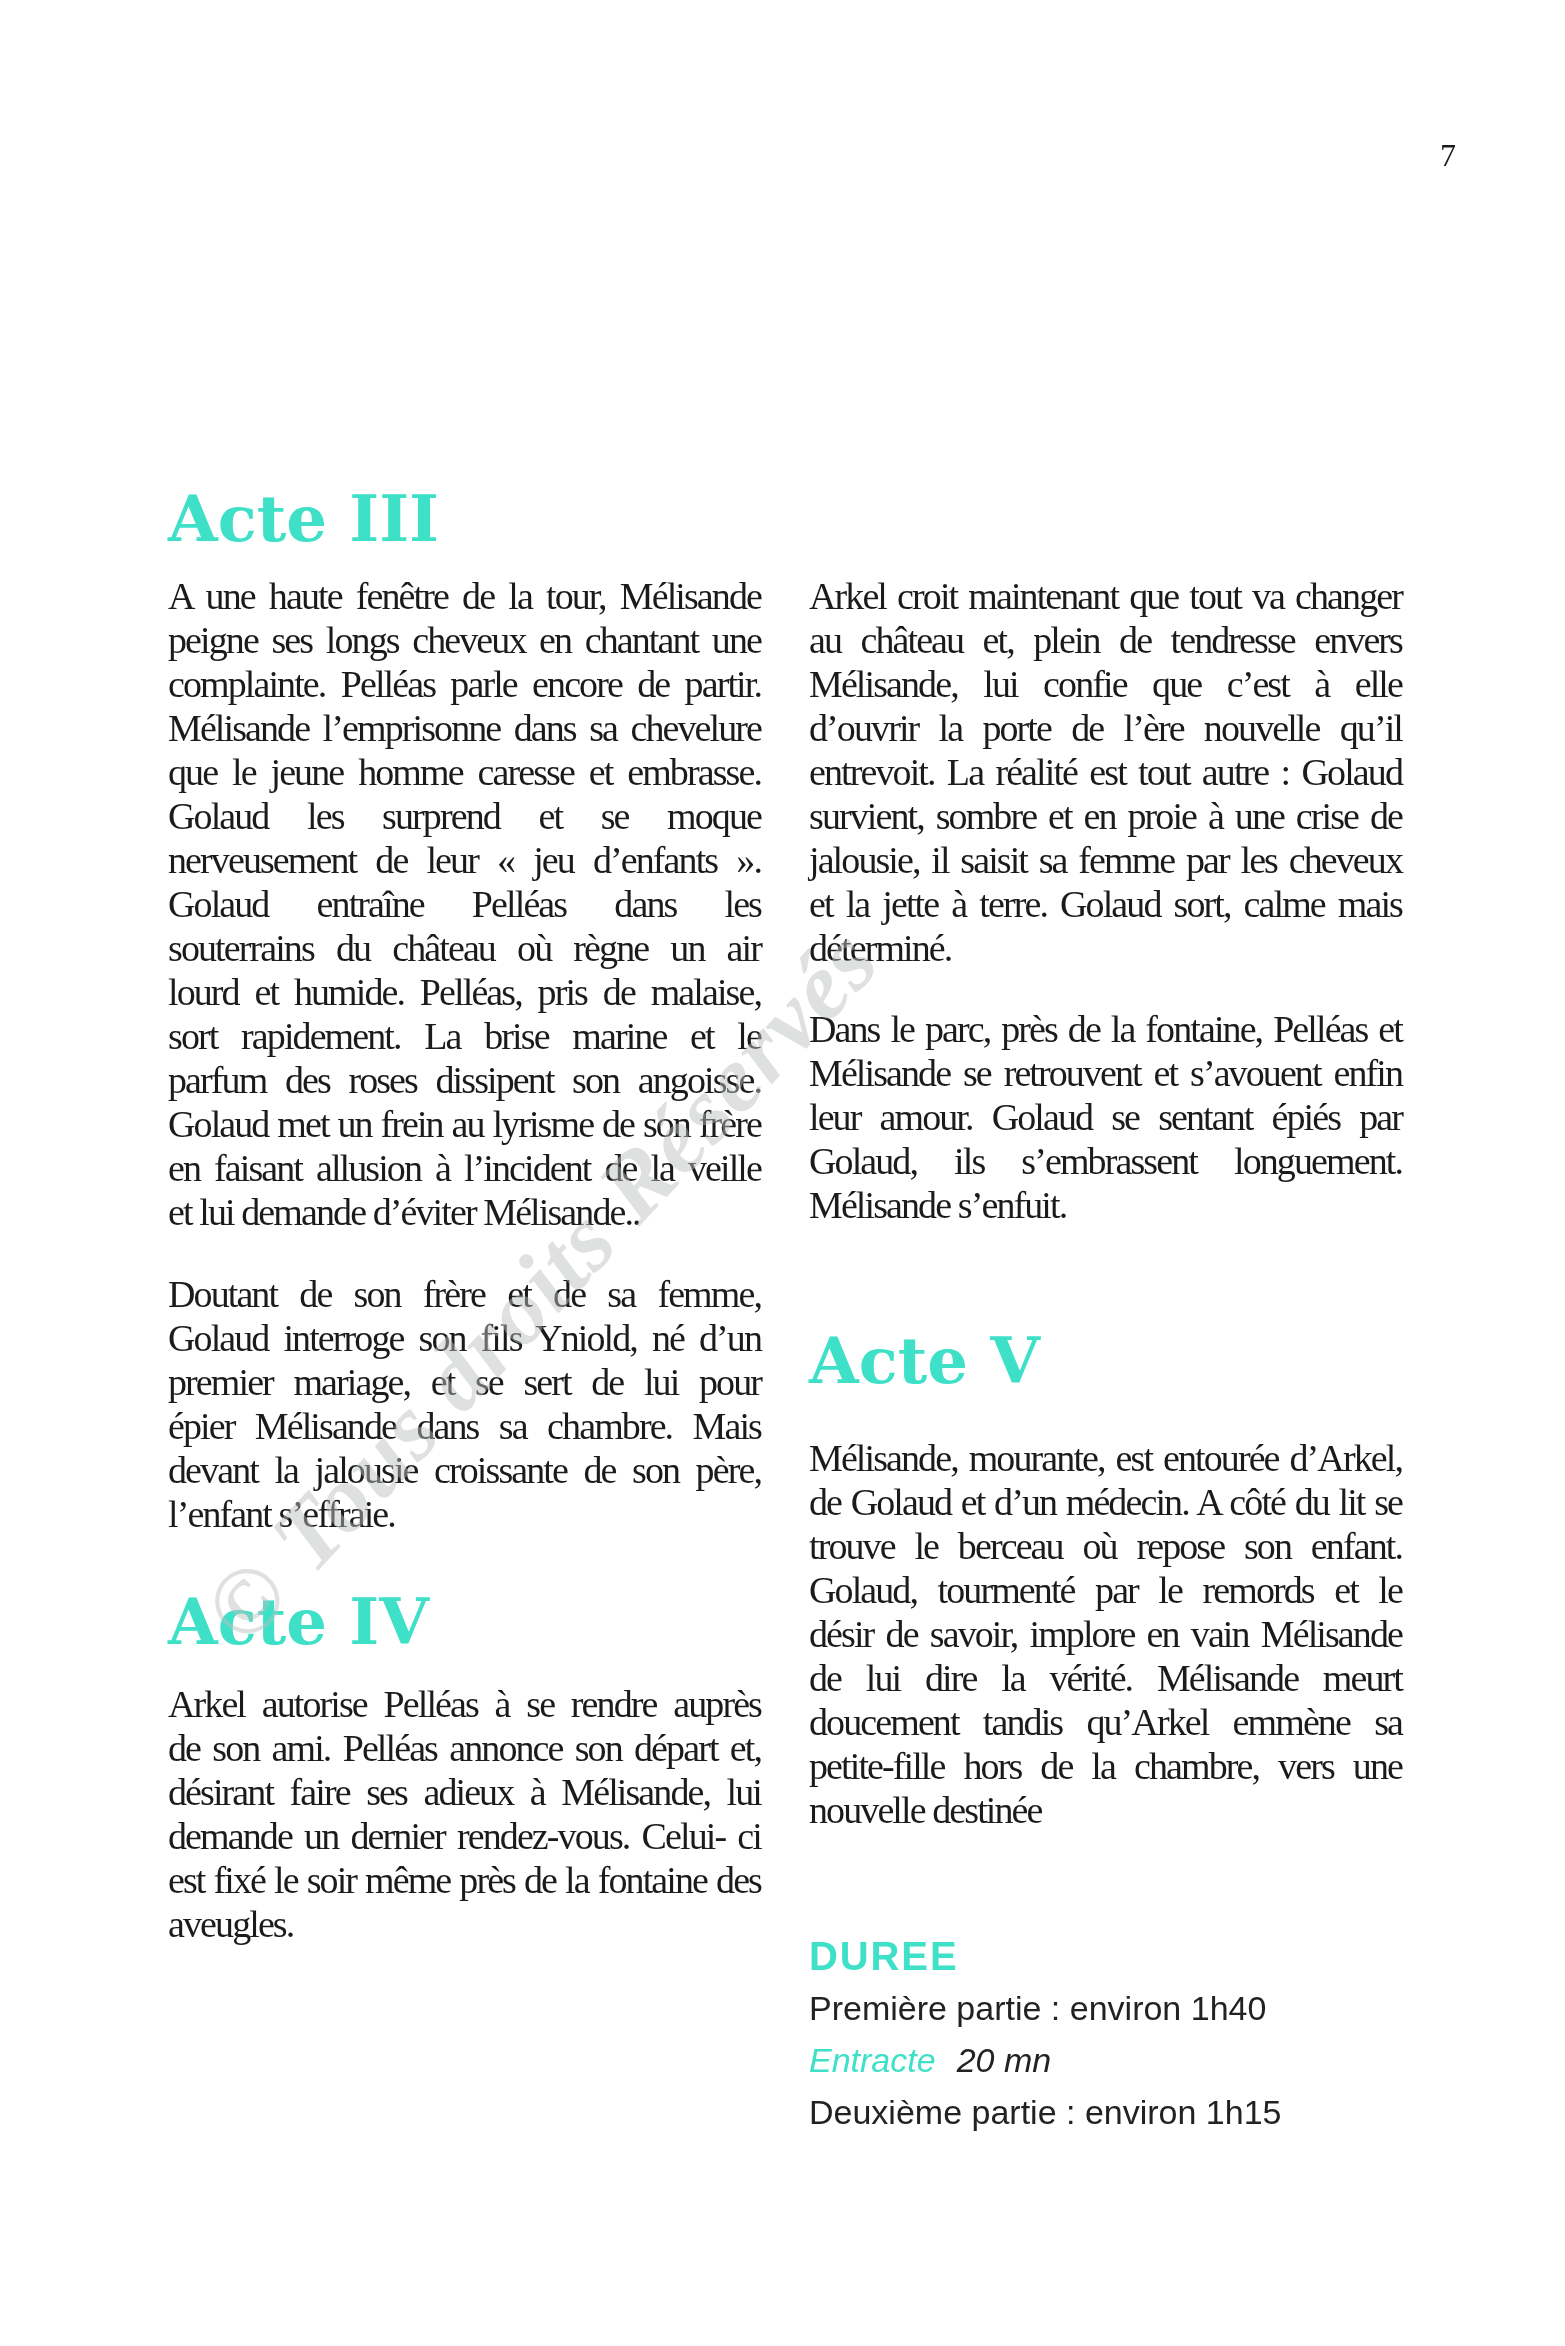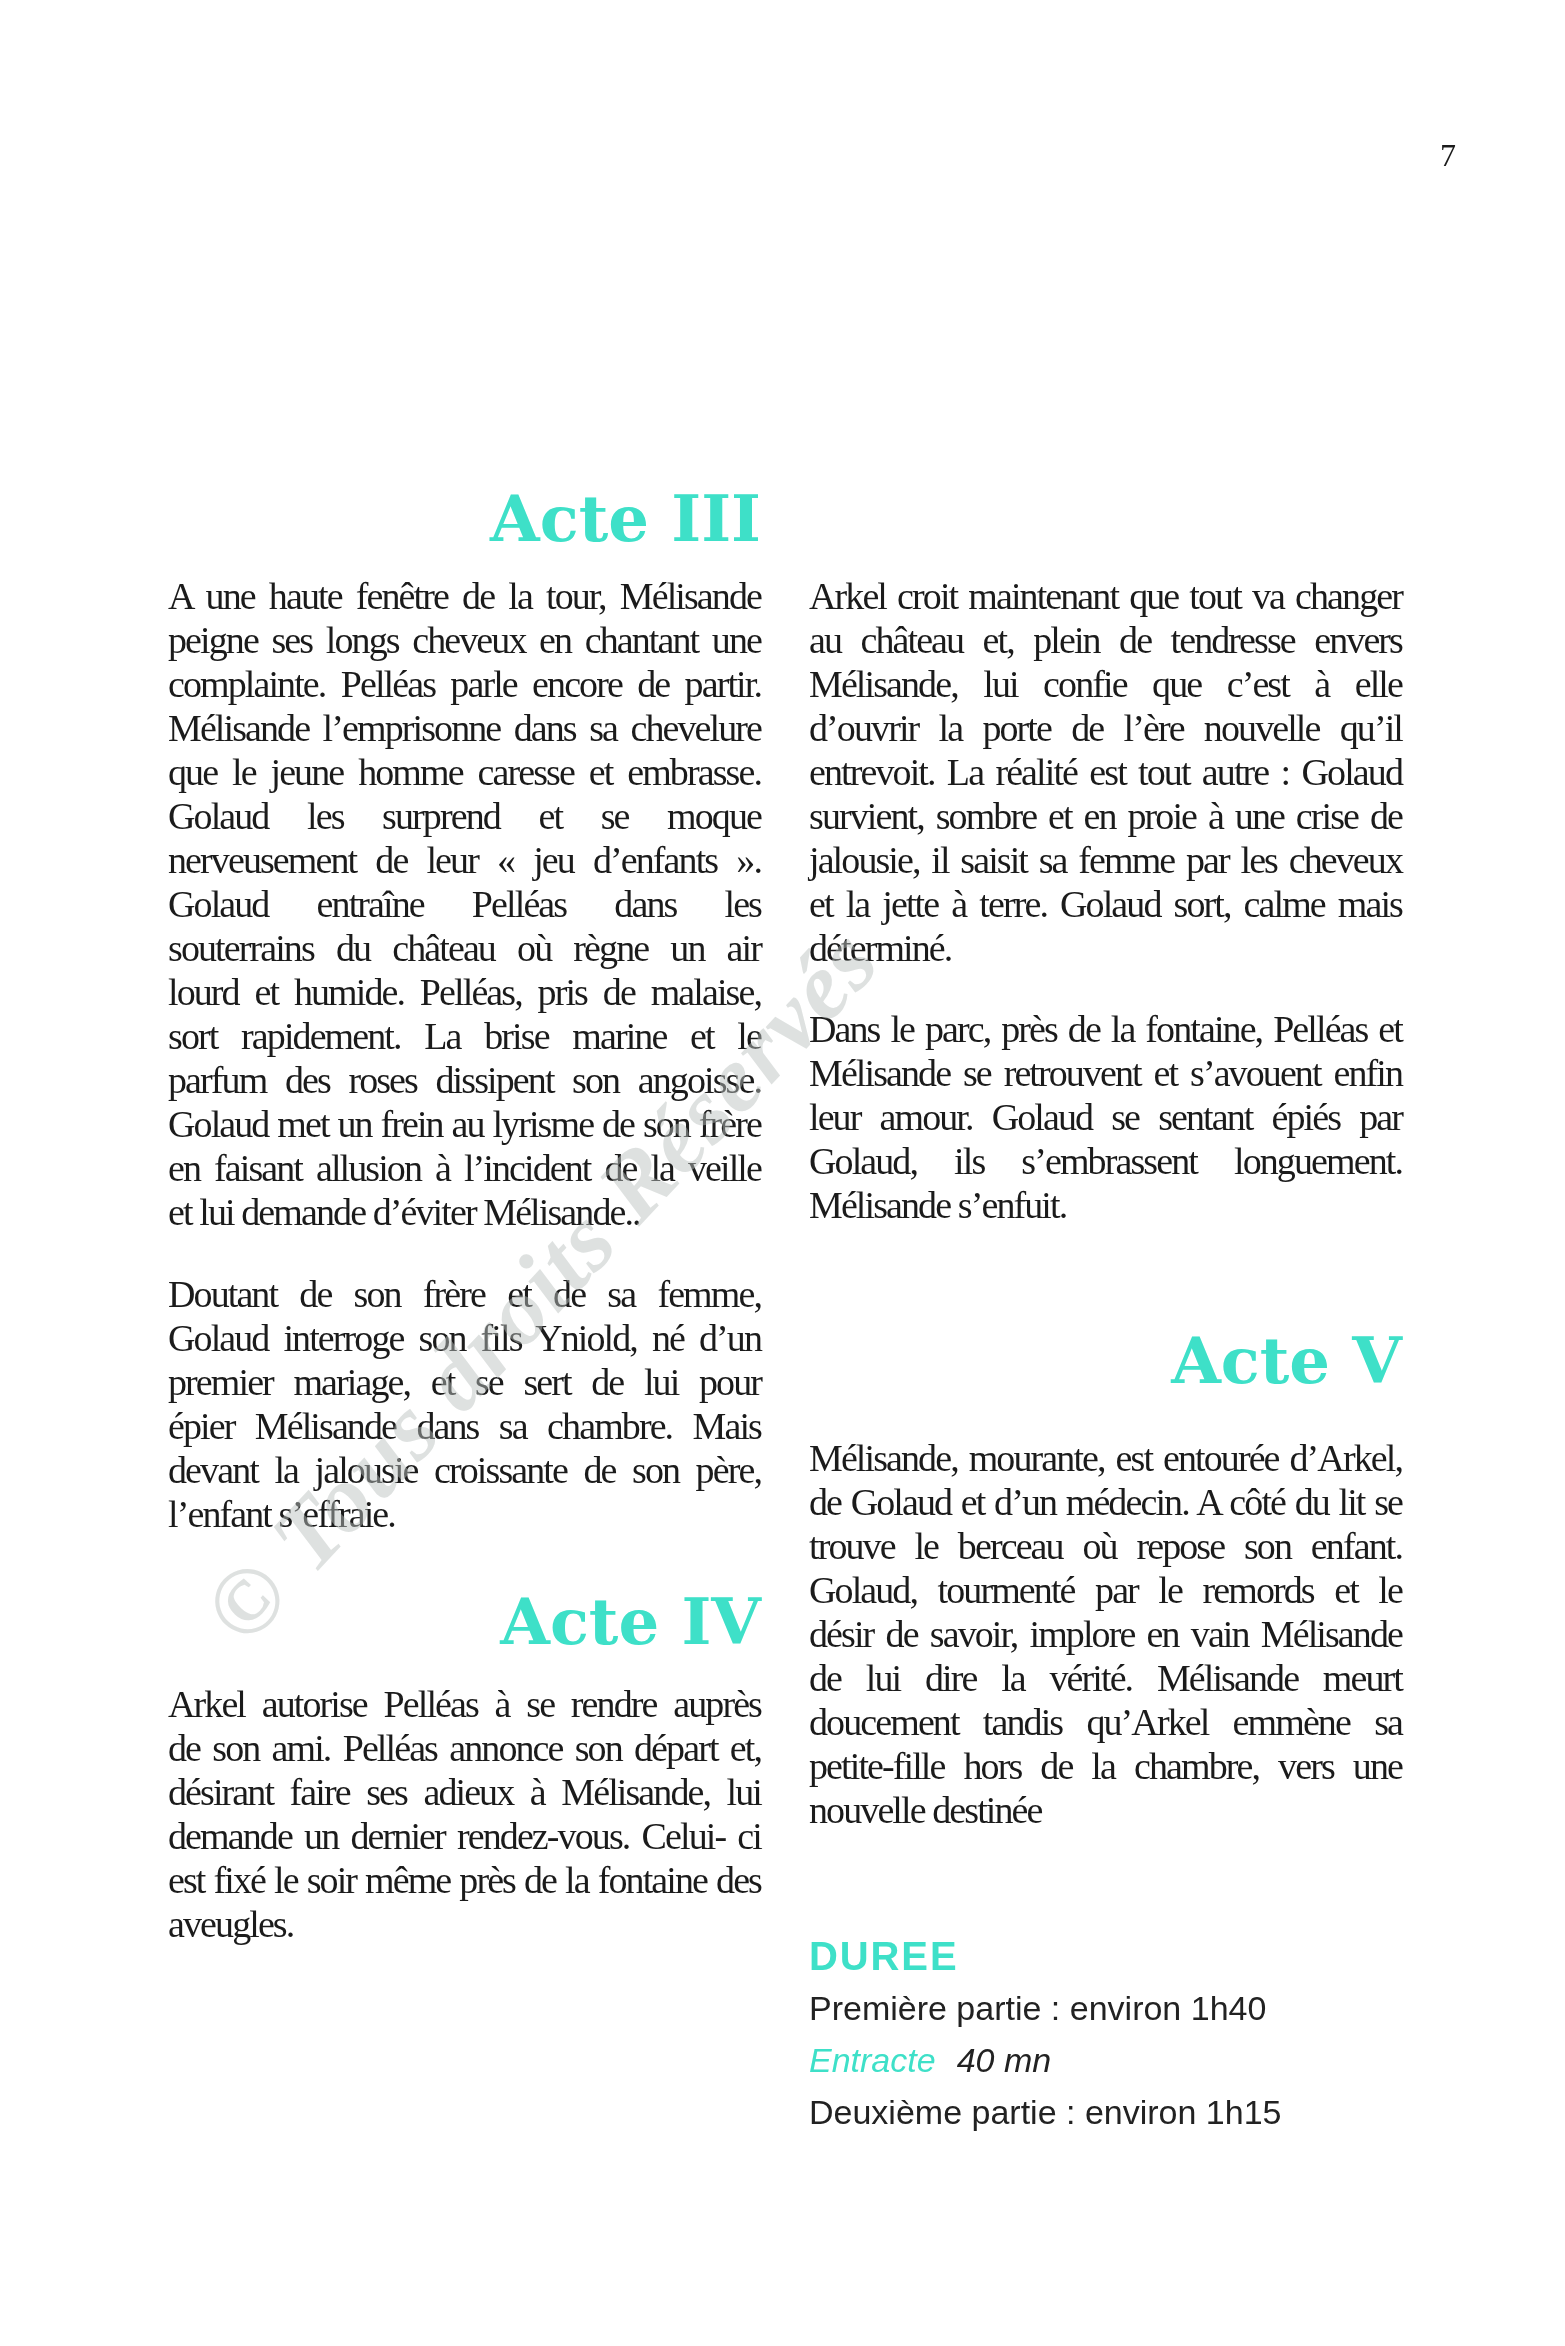--- a/index.html
+++ b/index.html
@@ -29,7 +29,7 @@
     position: absolute;
     width: 100%;
     margin: 0;
-    text-align: right;
+    text-align: left;
     font: 700 64px/71px "DejaVu Serif", serif;
     color: #3EE0C8;
   }

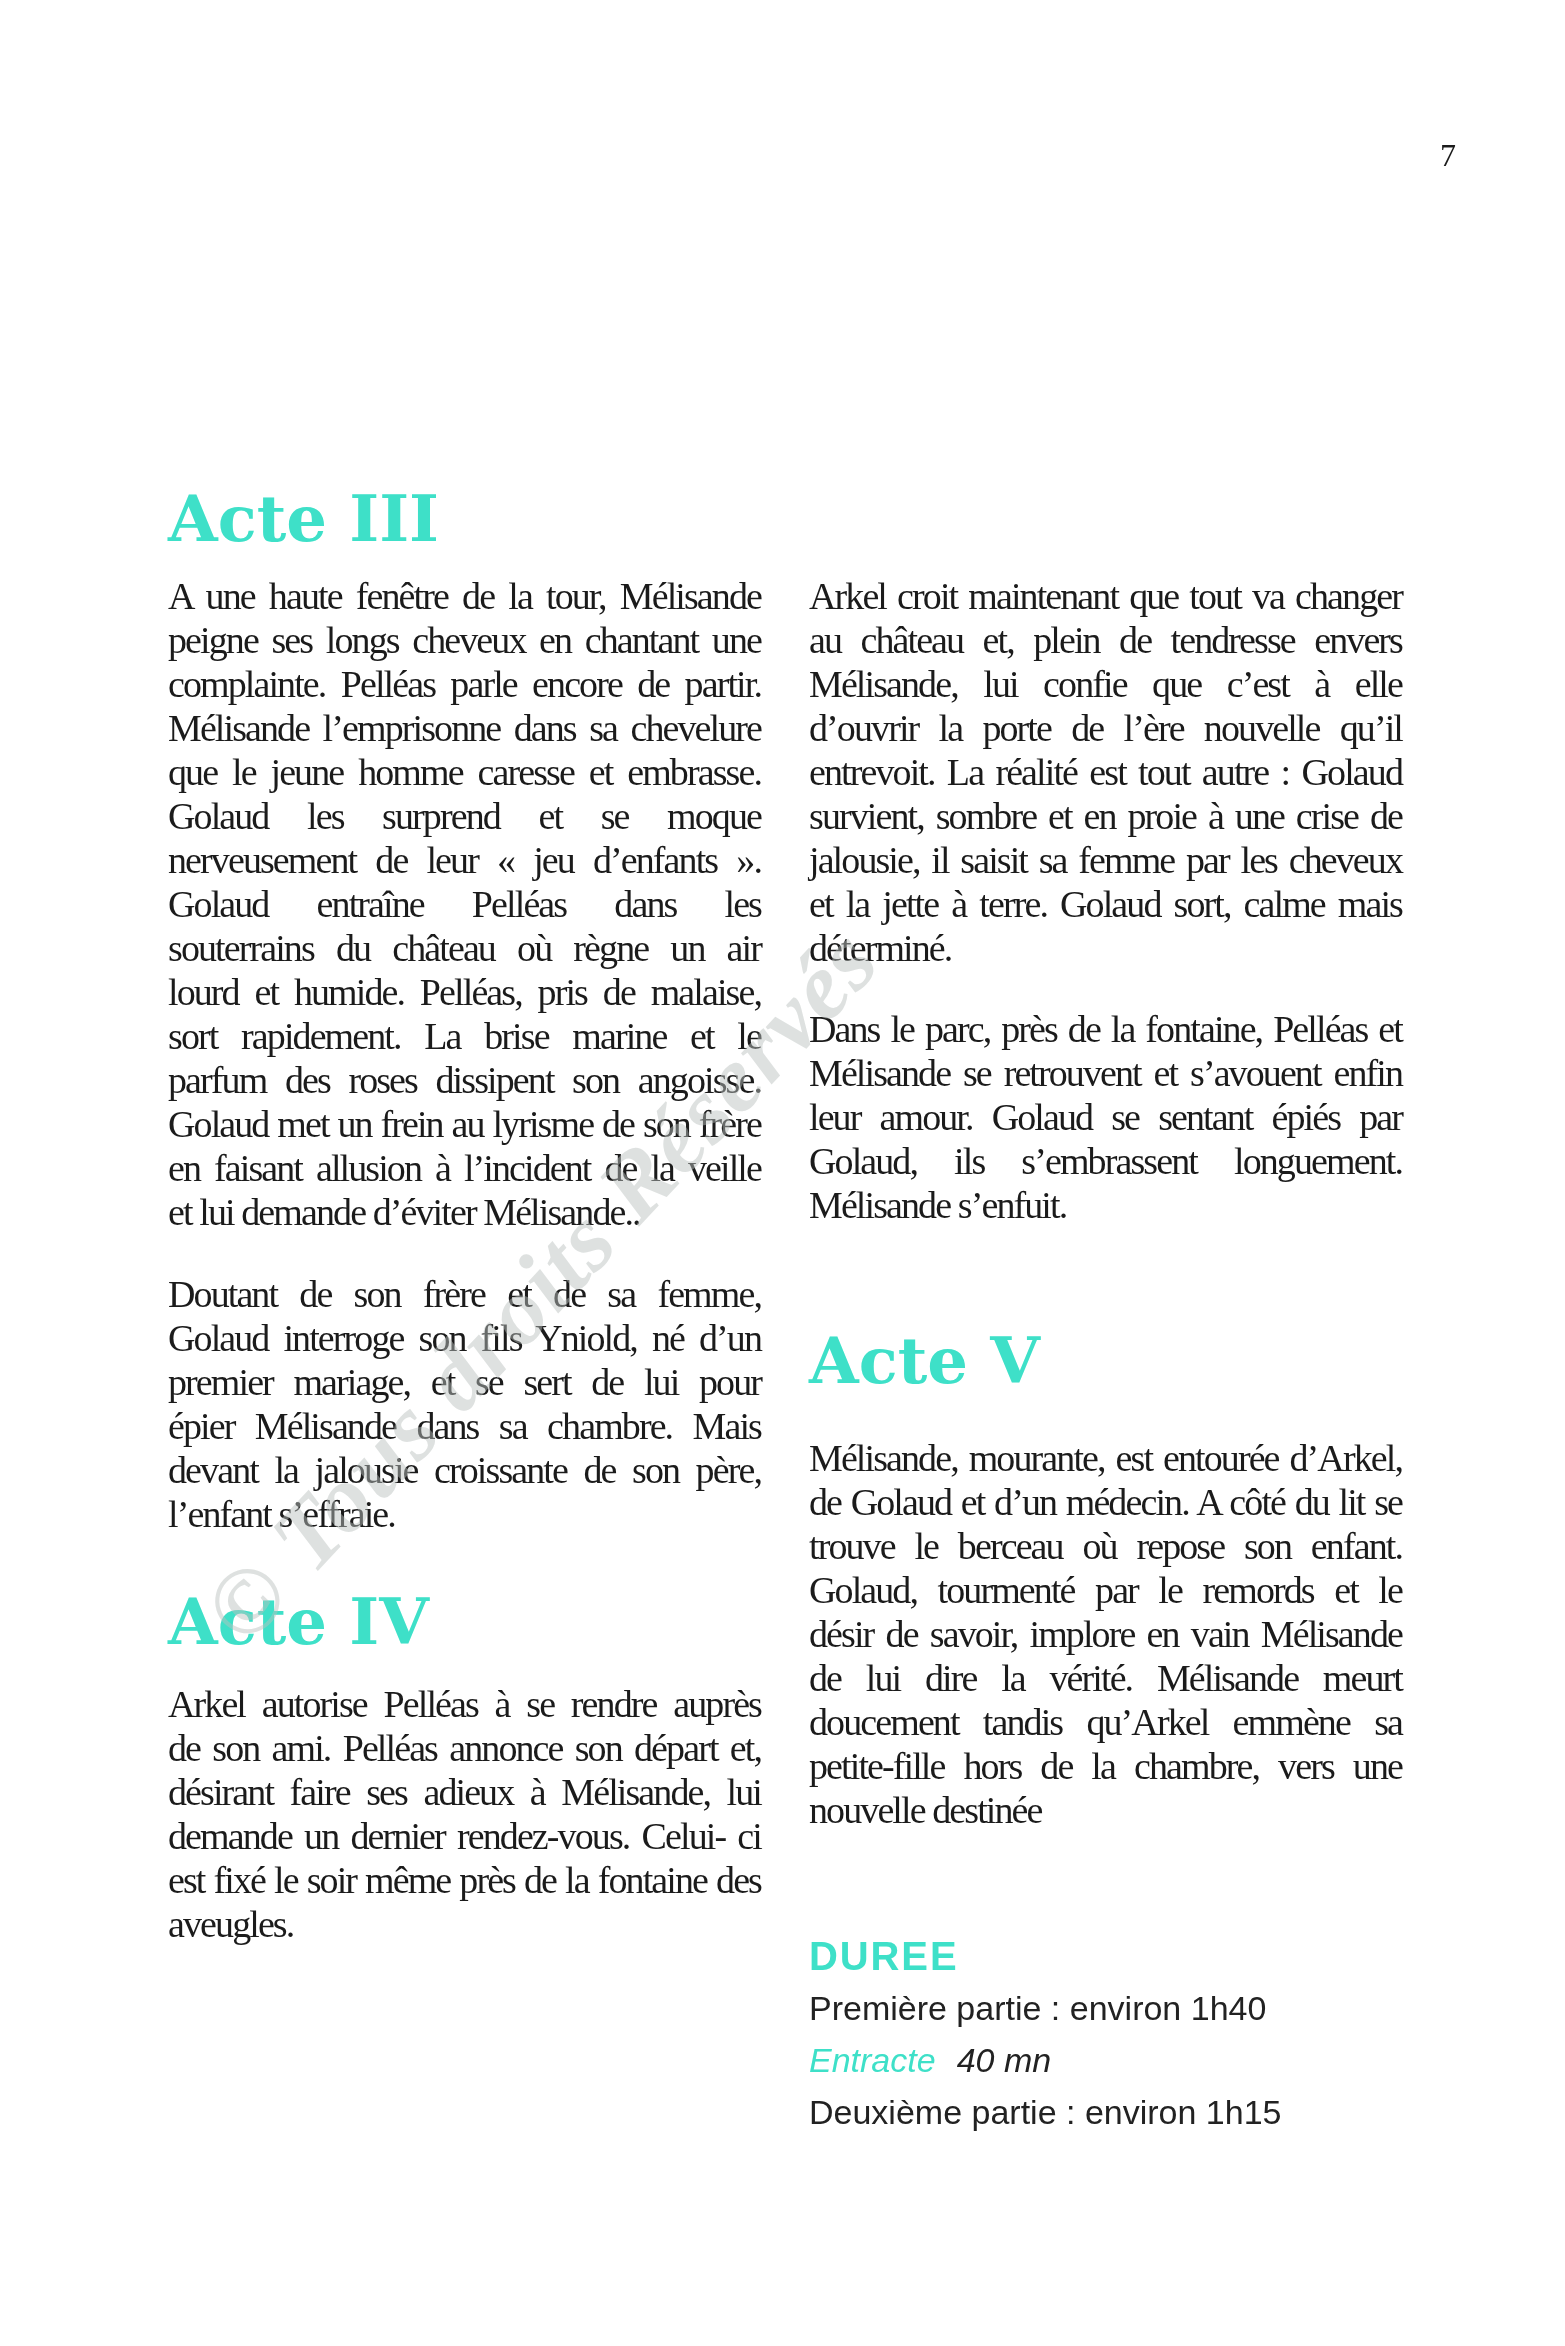--- a/index.html
+++ b/index.html
@@ -160,7 +160,7 @@
       <div class="duree-heading">DUREE</div>
       <div class="duree-line">Première partie : environ 1h40</div>
       <div class="duree-line">
-        <span class="entracte-label">Entracte</span><span class="entracte-value">40 mn</span>
+        <span class="entracte-label">Entracte</span><span class="entracte-value">20 mn</span>
       </div>
       <div class="duree-line">Deuxième partie : environ 1h15</div>
     </div>

